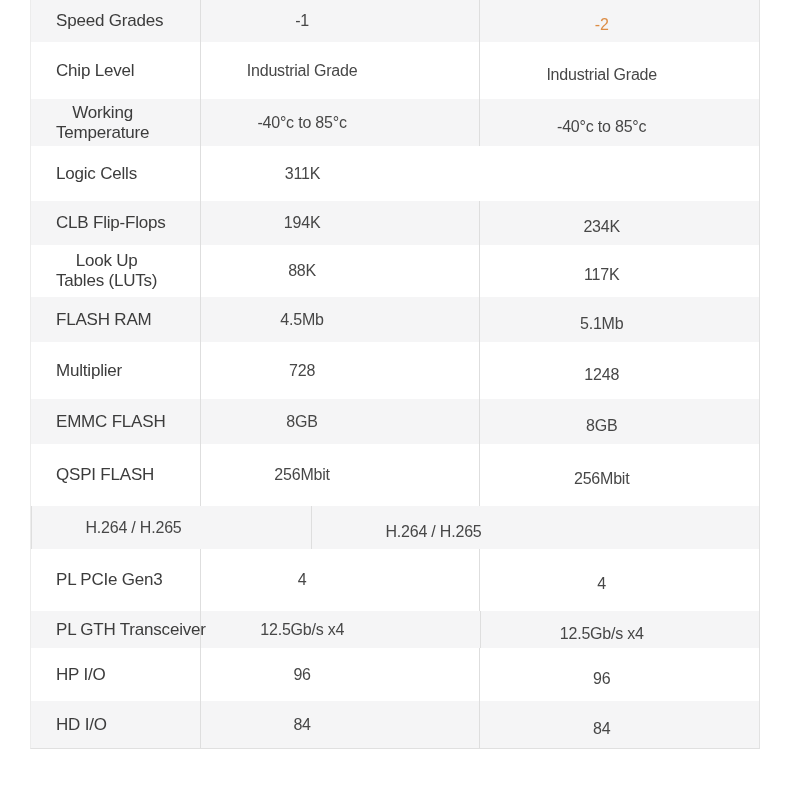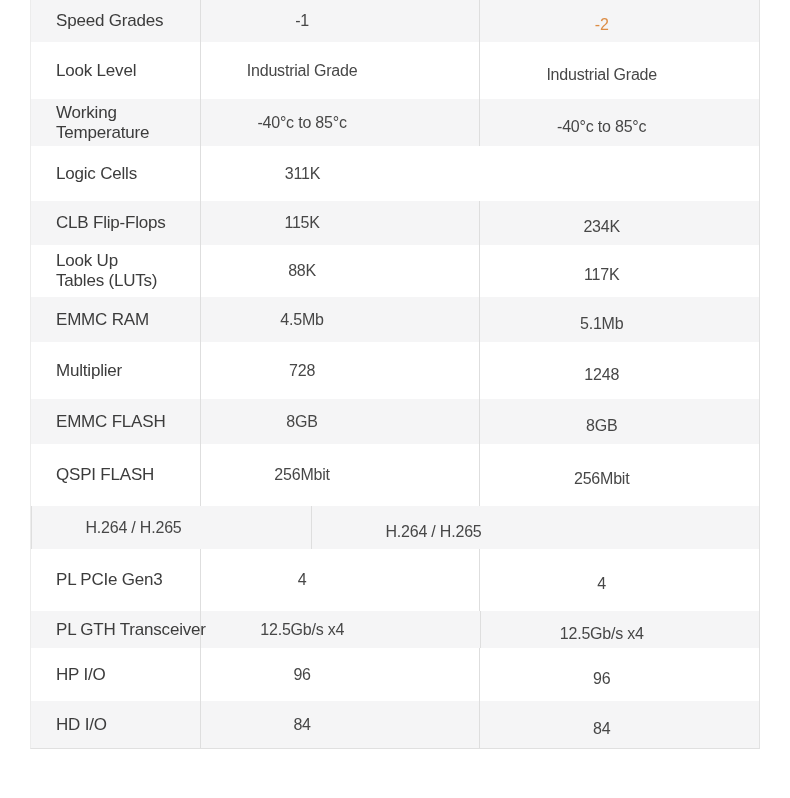--- a/index.html
+++ b/index.html
@@ -5,7 +5,7 @@
   * { margin:0; padding:0; box-sizing:border-box; }
   html,body { width:790px; height:798px; background:#ffffff;
               font-family:"Liberation Sans", sans-serif; }
-  .page { position:relative; width:790px; height:798px; background:#ffffff; overflow:hidden; }
+  .page { position:relative; width:790px; height:798px; background:#ffffff; overflow:hidden;text-align:center; }
 
   .spec-table {
     position:absolute; left:30px; top:0; width:730px;

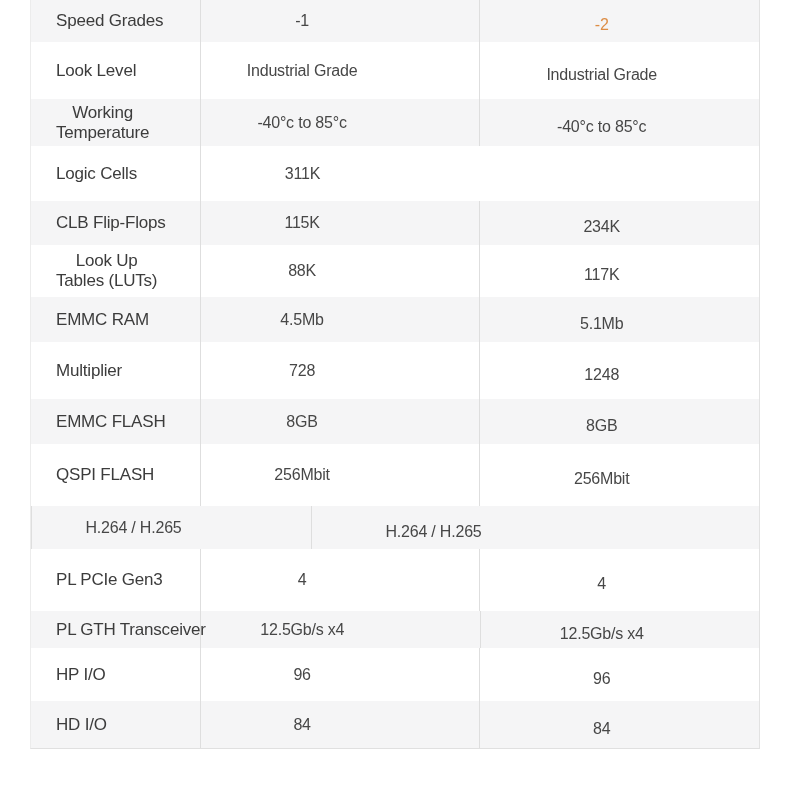--- a/index.html
+++ b/index.html
@@ -52,7 +52,7 @@
 
     <div class="row" style="height:57px">
       <div class="cell label">
-          <span>Look Level</span>
+          <span>Chip Level</span>
         </div>
       <div class="cell val v1">
           <span>Industrial Grade</span>

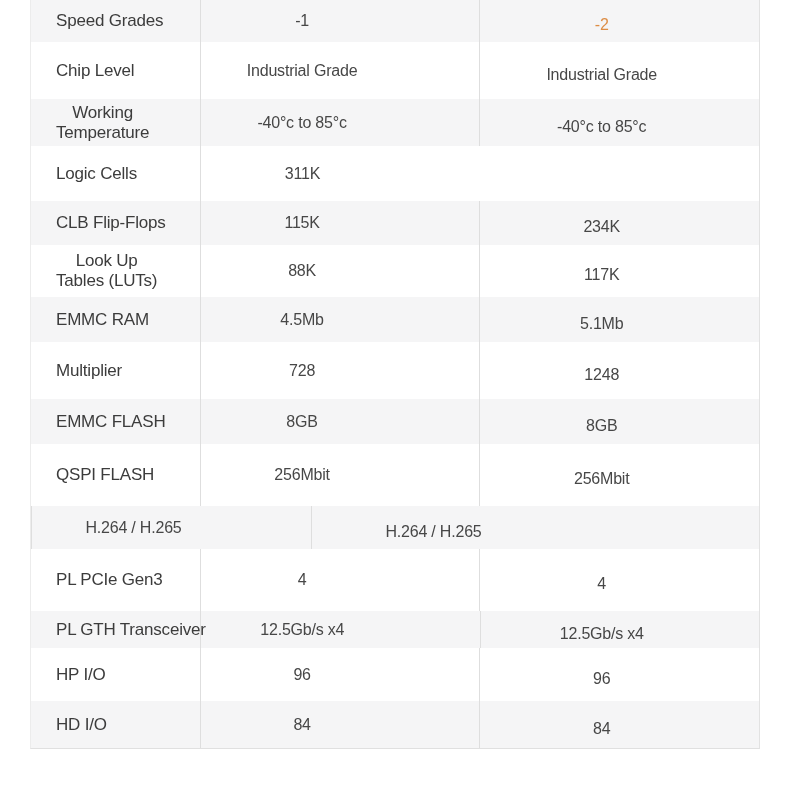--- a/index.html
+++ b/index.html
@@ -89,7 +89,7 @@
           <span>CLB Flip-Flops</span>
         </div>
       <div class="cell val v1">
-          <span>115K</span>
+          <span>194K</span>
         </div>
       <div class="cell val v2">
           <span>234K</span>

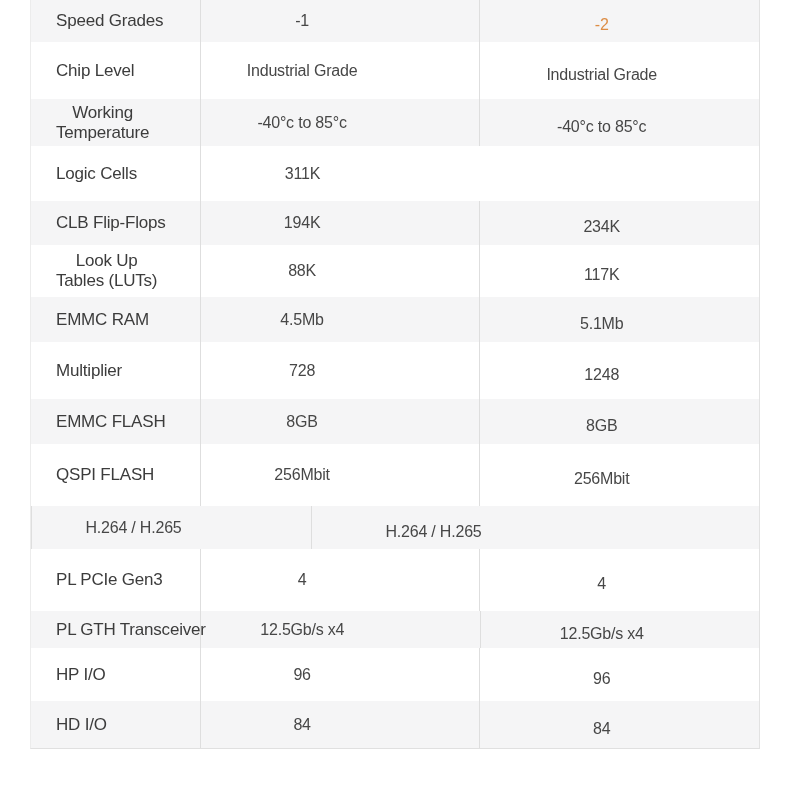--- a/index.html
+++ b/index.html
@@ -111,7 +111,7 @@
 
     <div class="row shaded" style="height:45px">
       <div class="cell label">
-          <span>EMMC RAM</span>
+          <span>FLASH RAM</span>
         </div>
       <div class="cell val v1">
           <span>4.5Mb</span>

